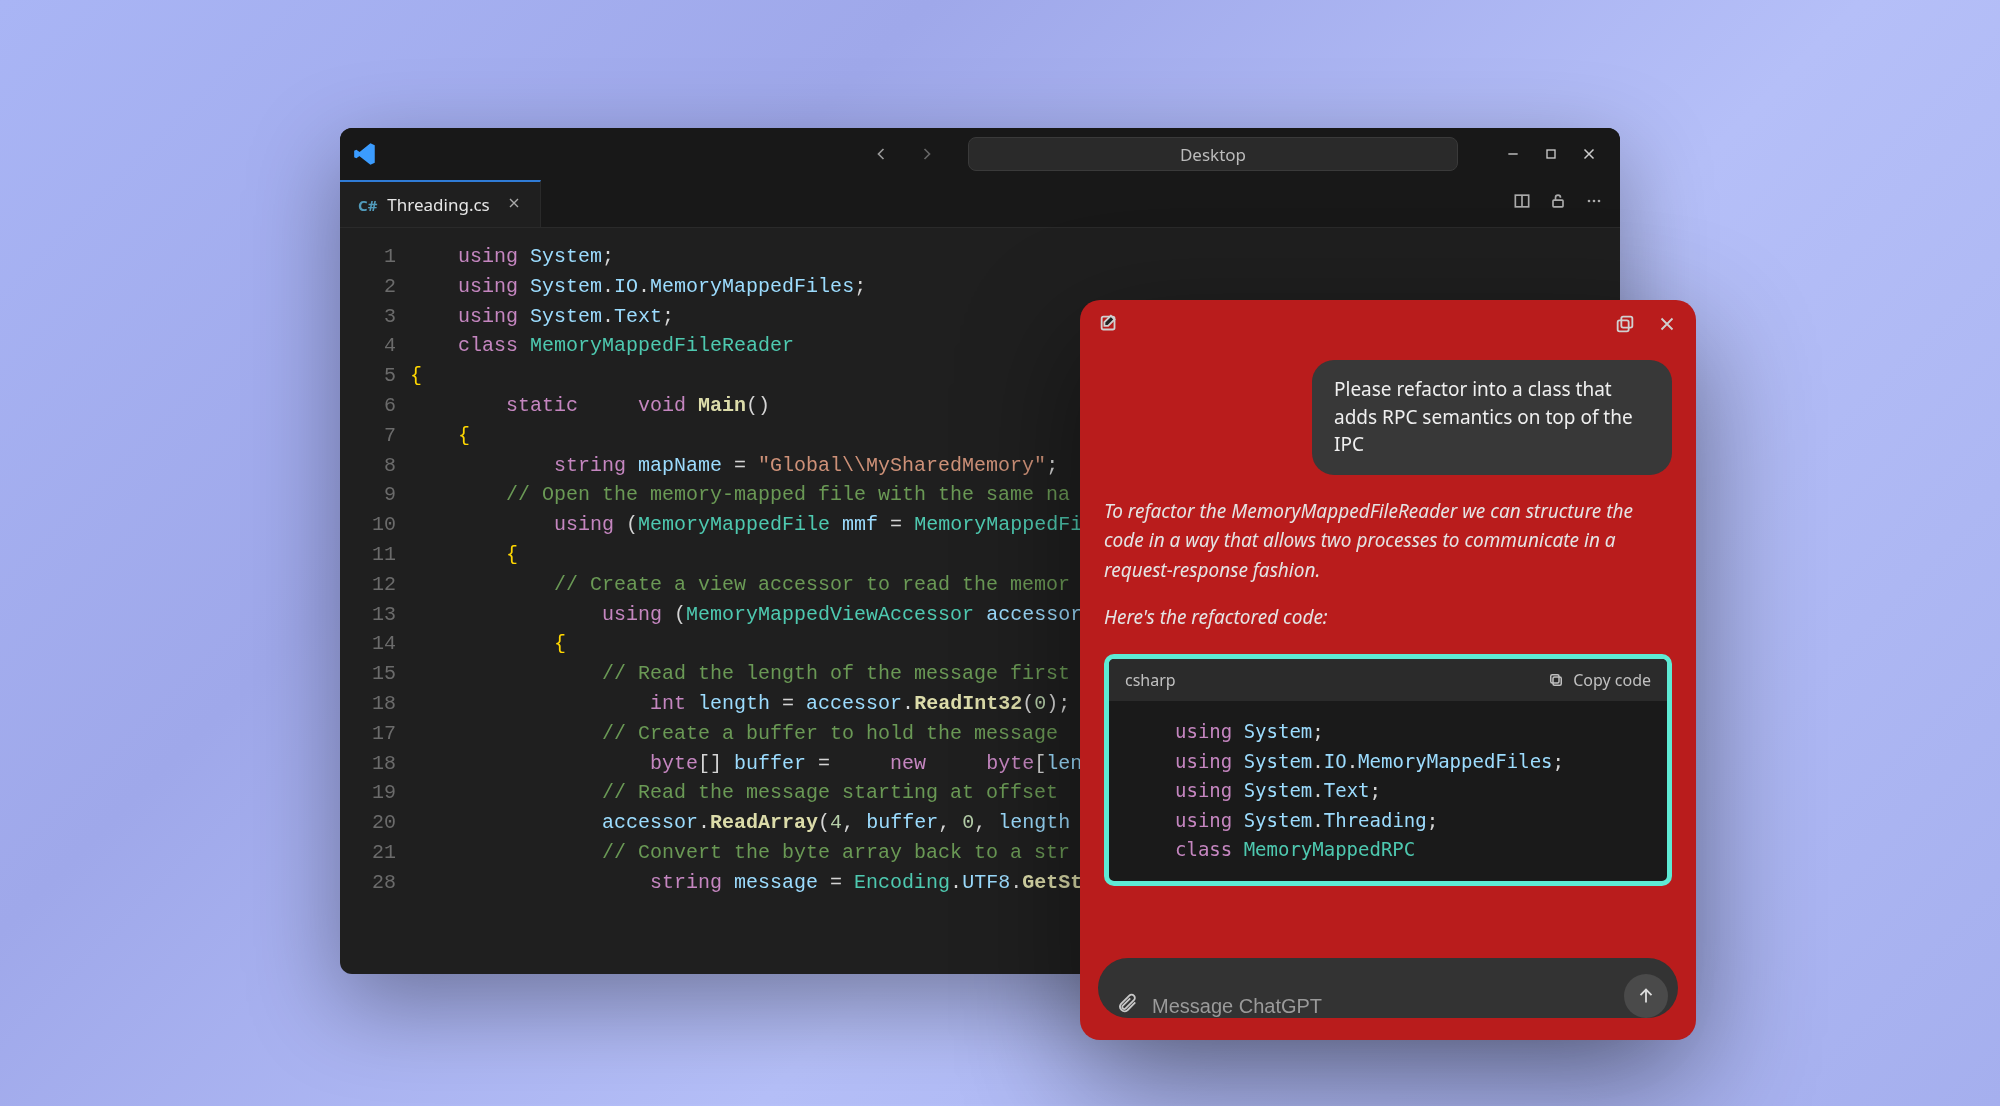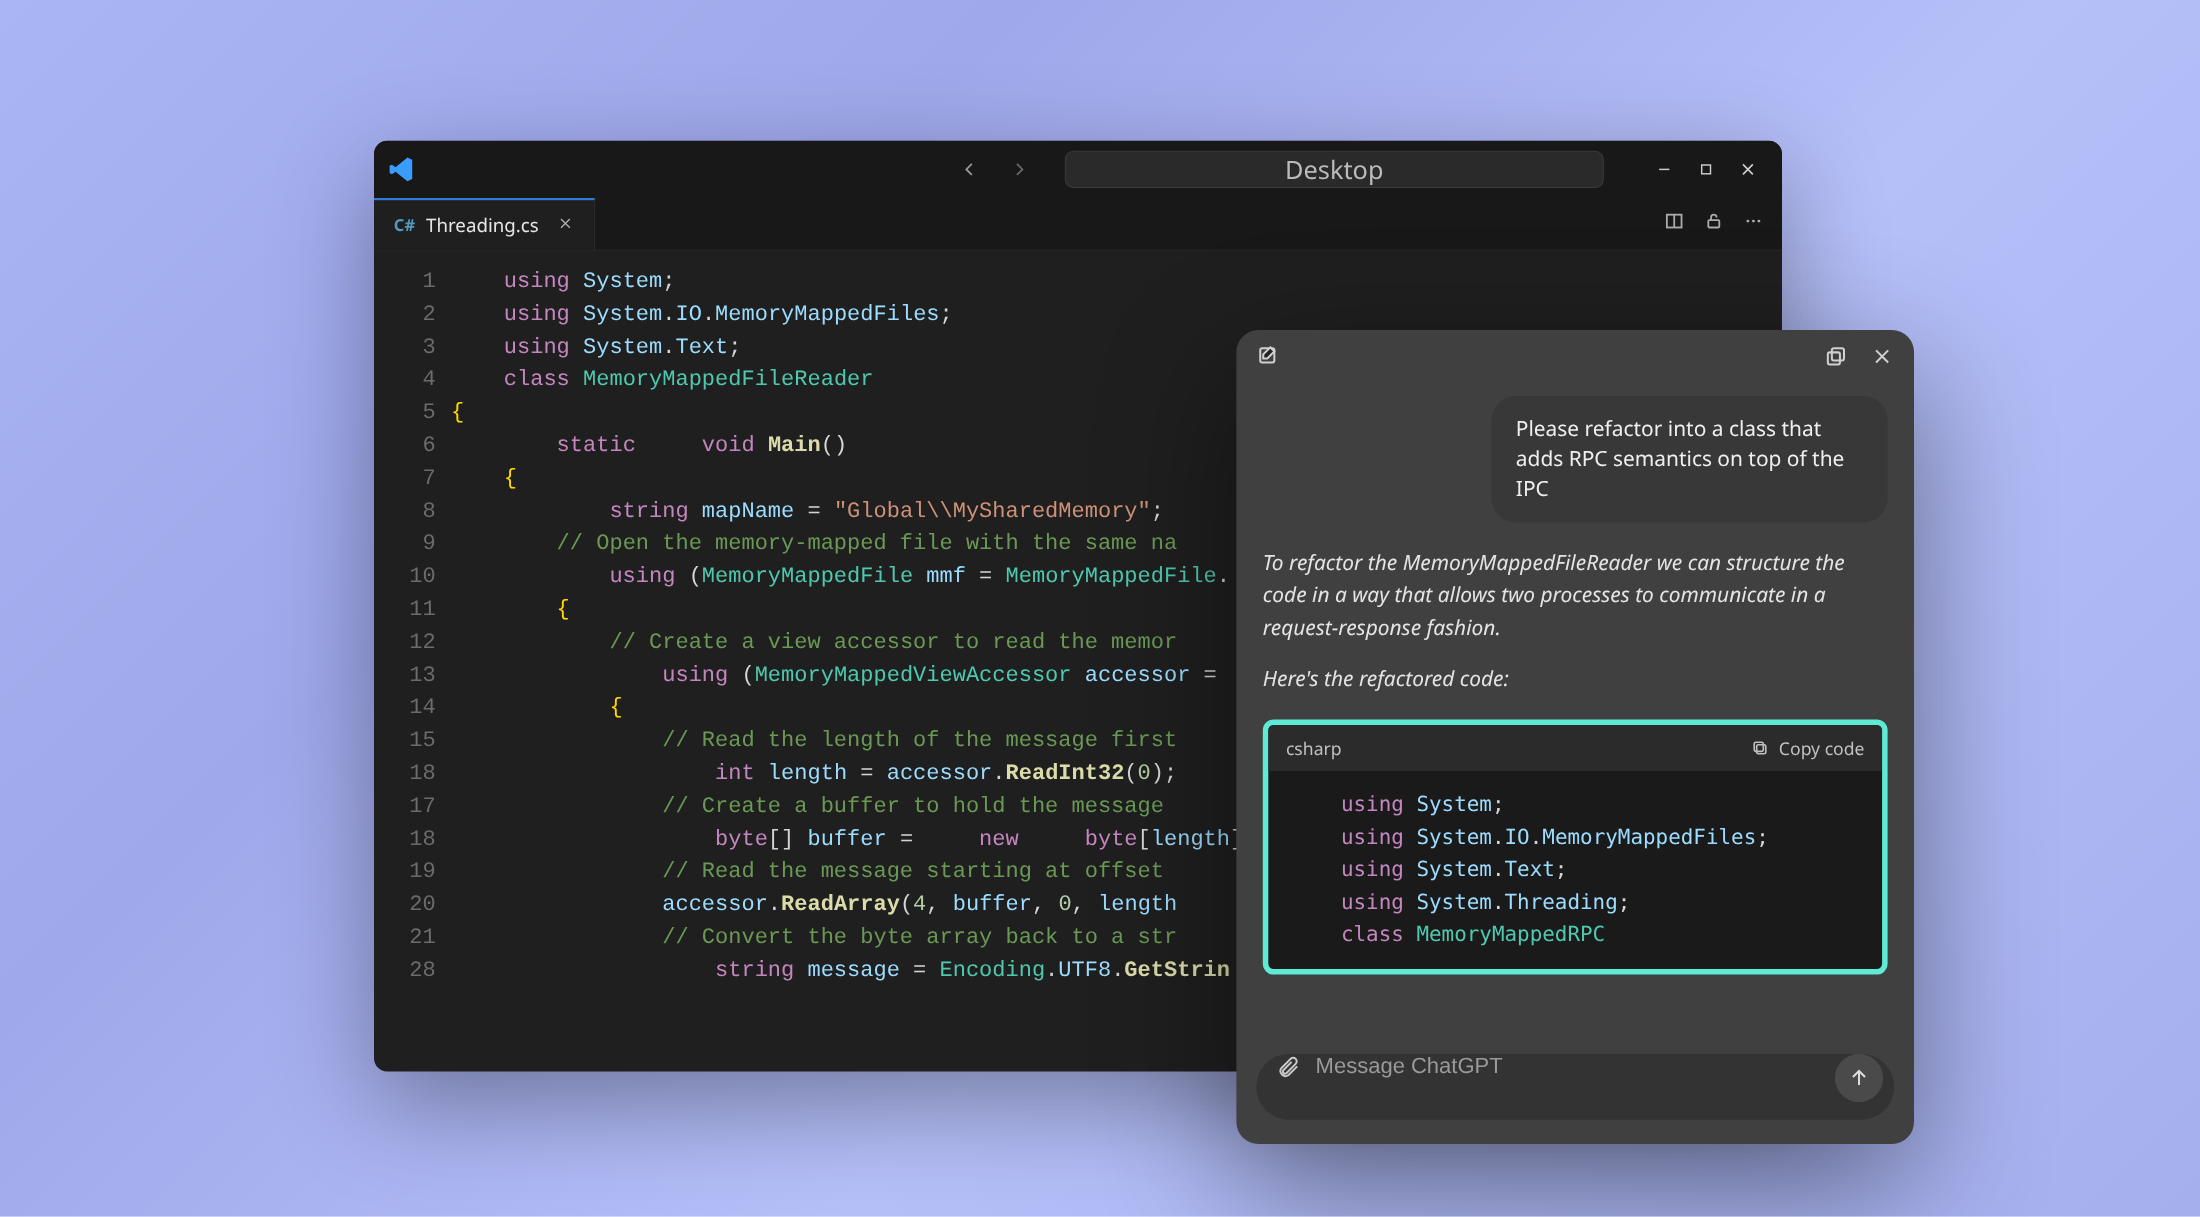--- a/index.html
+++ b/index.html
@@ -31,7 +31,7 @@
     flex: 0 0 490px; height: 34px; margin: 0 10px;
     background: #2a2a2a; border: 1px solid #3a3a3a; border-radius: 8px;
     display:flex; align-items:center; justify-content:center;
-    color:#bbb; font-size: 23px;
+    color:#bbb; font-size: 17px;
   }
   .win-controls { display:flex; margin-left: 14px; }
   .tabbar {

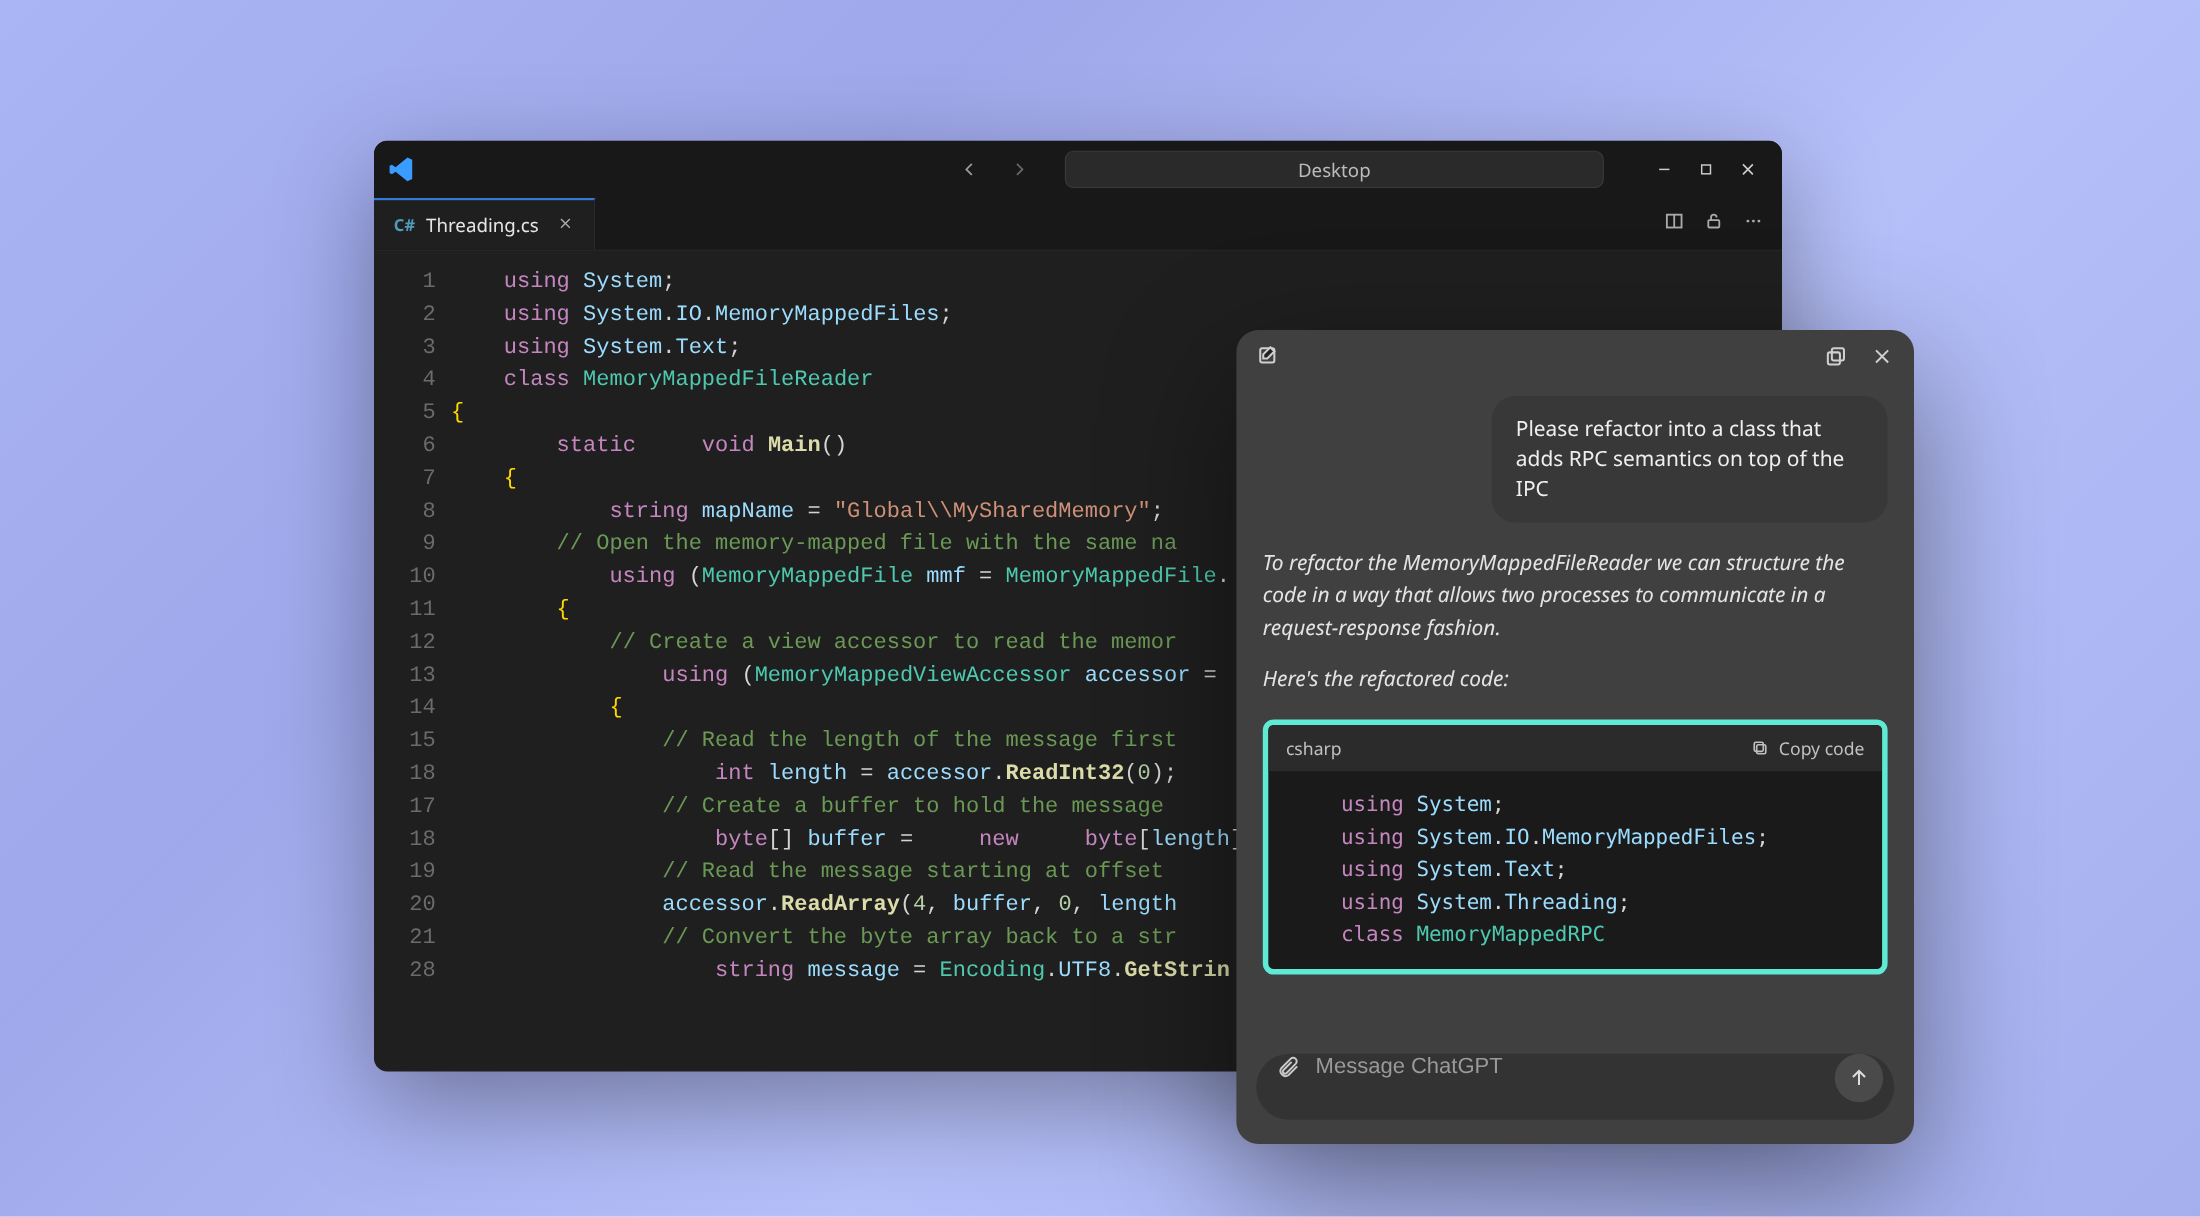--- a/index.html
+++ b/index.html
@@ -72,9 +72,9 @@
 
   
   .chat {
-    position:absolute; left: 1124px; top: 300px;
+    position:absolute; left: 1080px; top: 300px;
     width: 616px; height: 740px;
-    background:#404040; border-radius: 20px;
+    background:#b91c1c; border-radius: 20px;
     box-shadow: 0 40px 120px rgba(0,0,0,.45);
     color:#e6e6e6; display:flex; flex-direction:column;
     overflow:hidden;

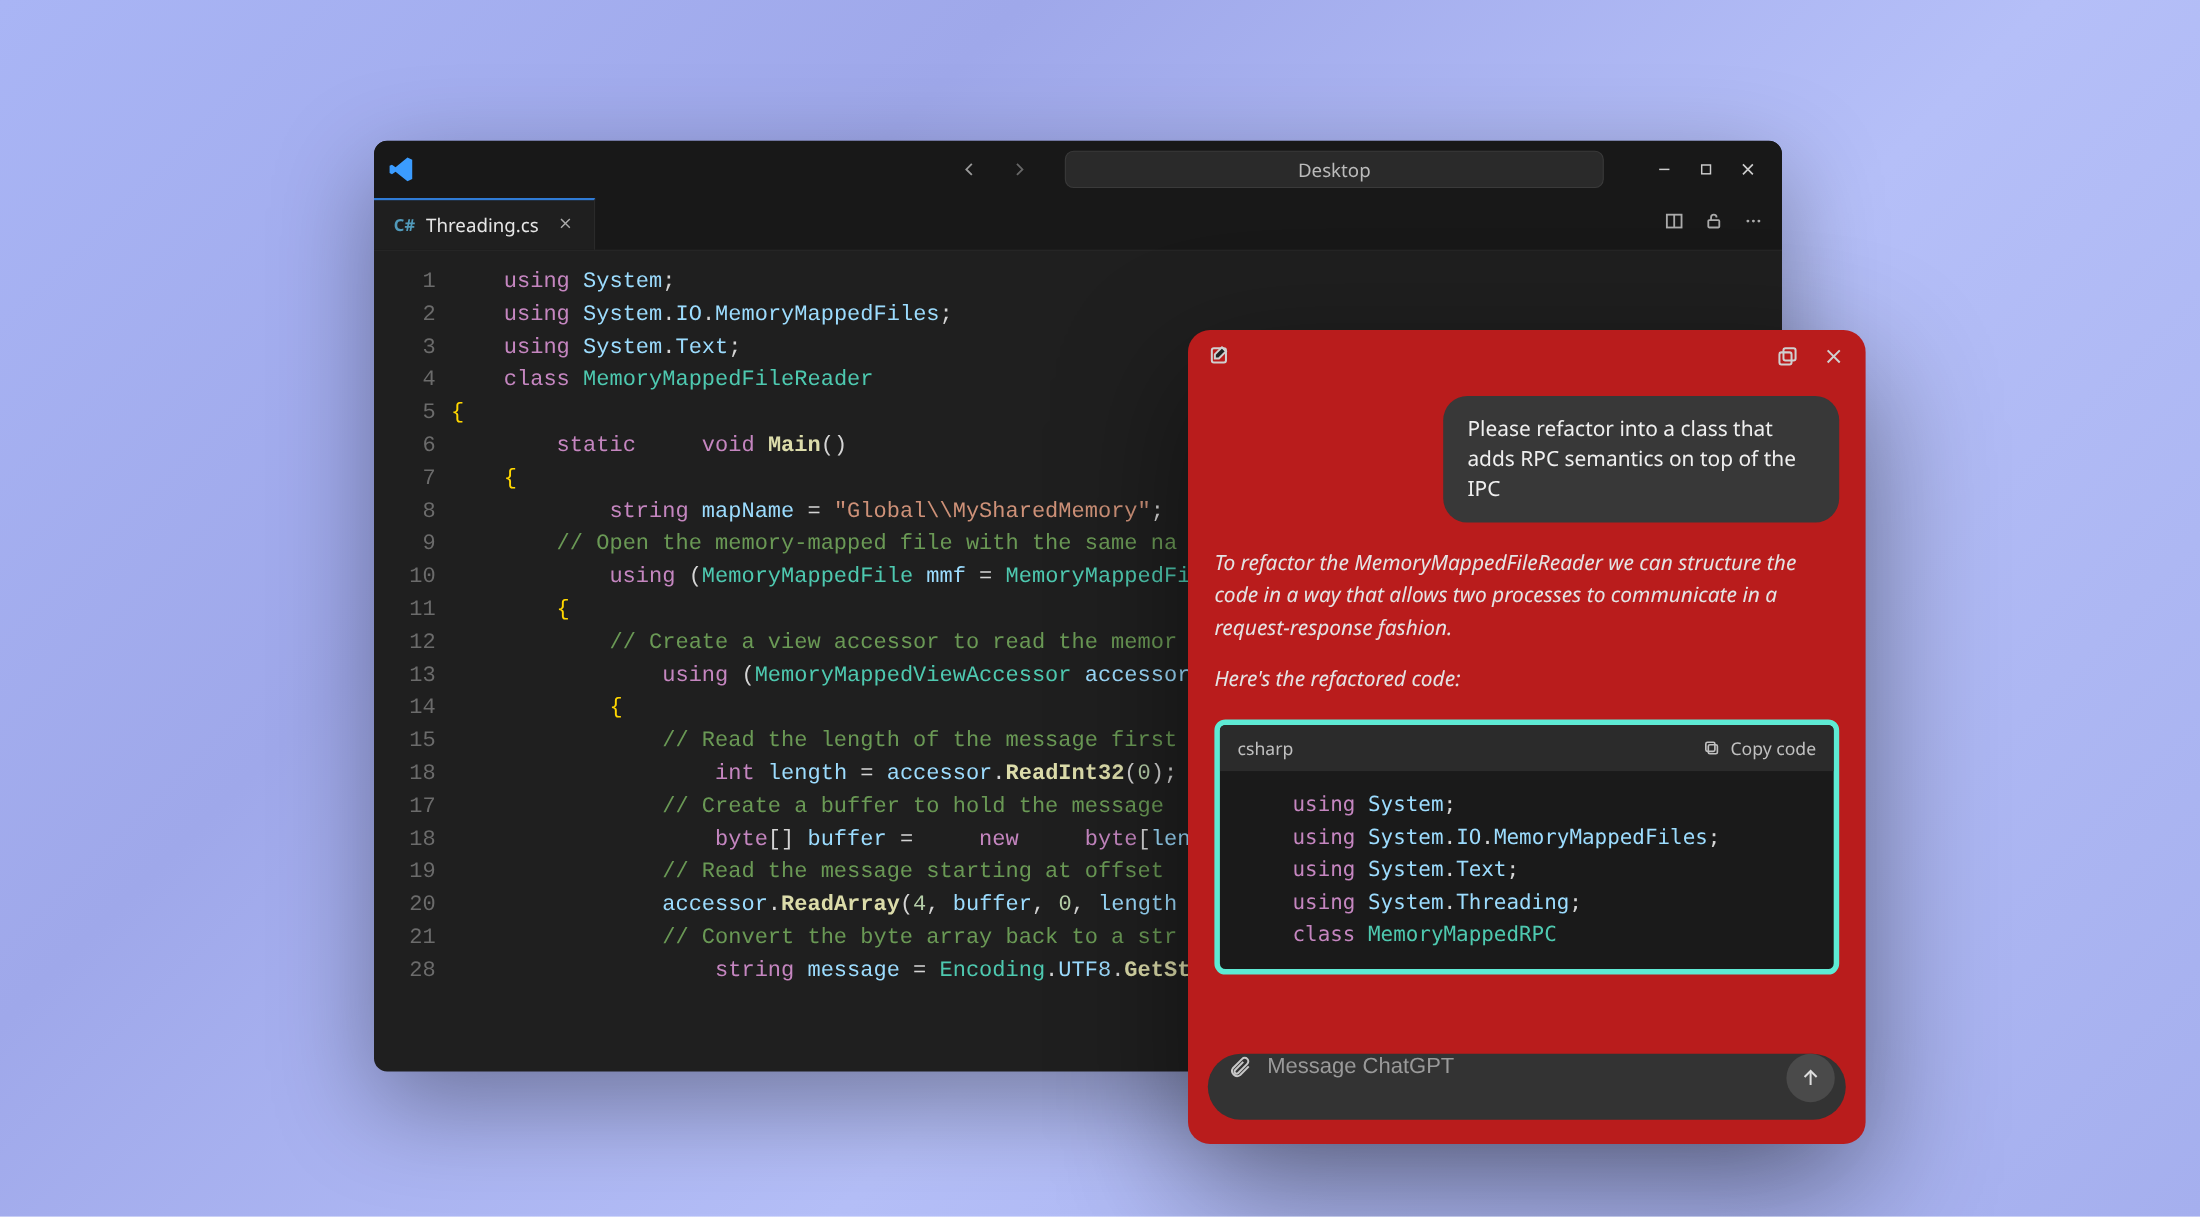--- a/index.html
+++ b/index.html
@@ -109,7 +109,7 @@
   .inputbar {
     margin: 14px 18px 22px 18px; height: 60px;
     background:#333333; border-radius: 32px;
-    display:flex; align-items:flex-start; padding: 0 10px 0 18px; gap: 14px;
+    display:flex; align-items:flex-end; padding: 0 10px 0 18px; gap: 14px;
   }
   .inputbar input {
     flex:1; background:transparent; border:0; outline:0;

